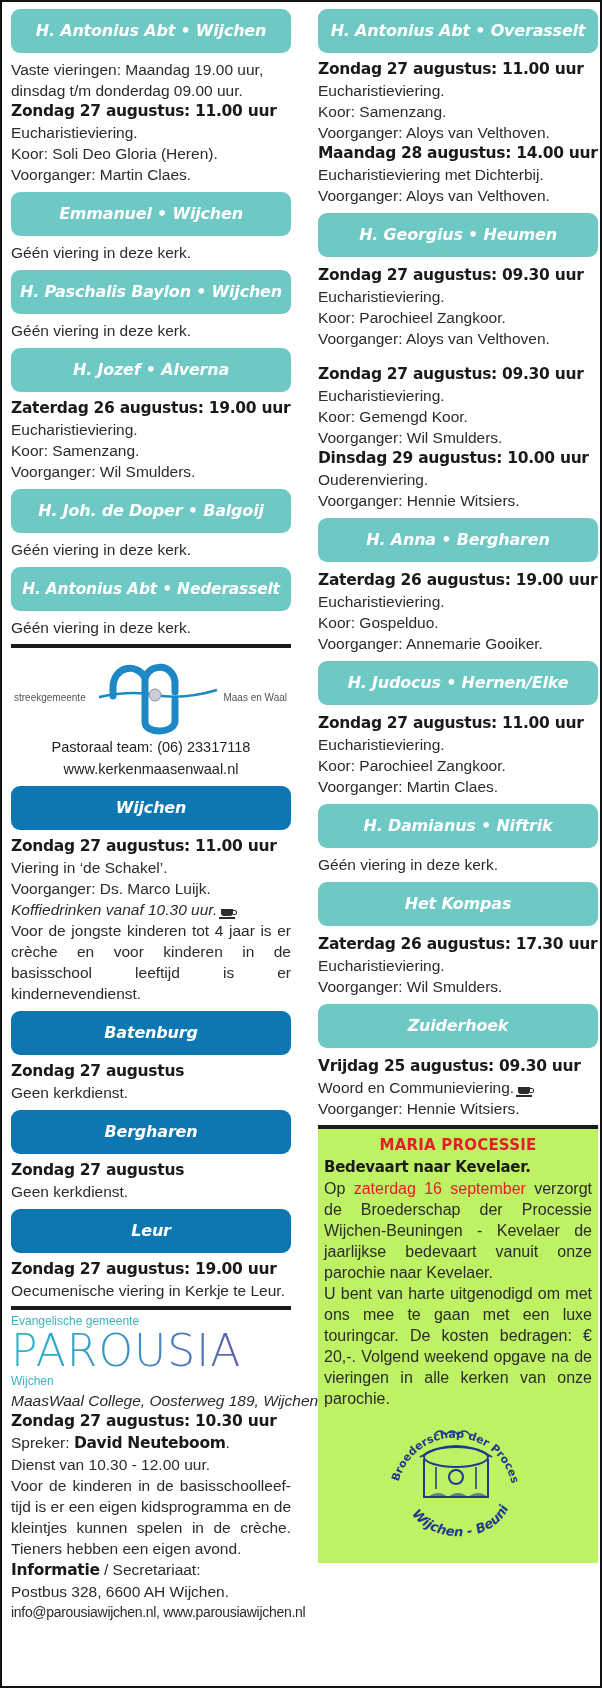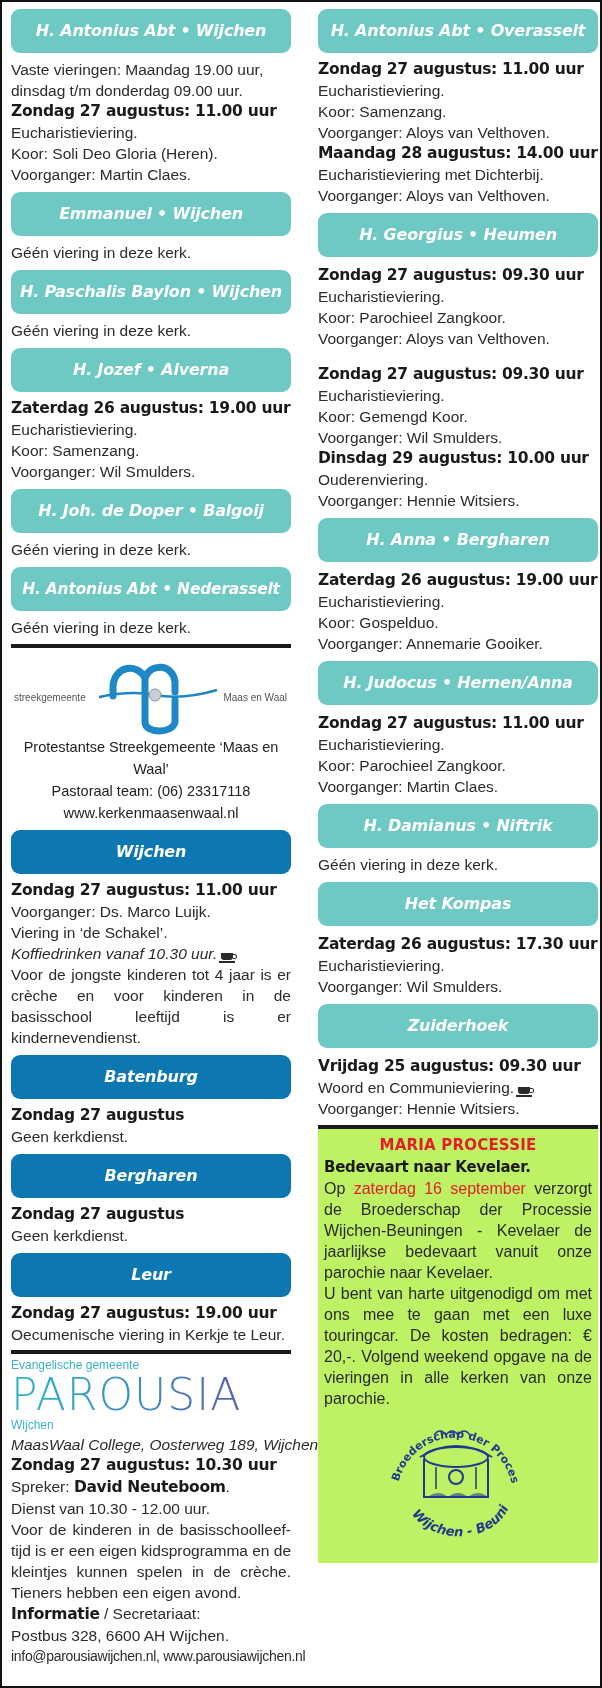--- a/index.html
+++ b/index.html
@@ -185,7 +185,7 @@
       <span class="line">Voorganger: Annemarie Gooiker.</span>
     </div>
 
-    <div class="banner teal">H. Judocus • Hernen/Anna</div>
+    <div class="banner teal">H. Judocus • Hernen/Elke</div>
     <div class="block" style="padding-top:8px;">
       <span class="line bold">Zondag 27 augustus: 11.00 uur</span>
       <span class="line">Eucharistieviering.</span>

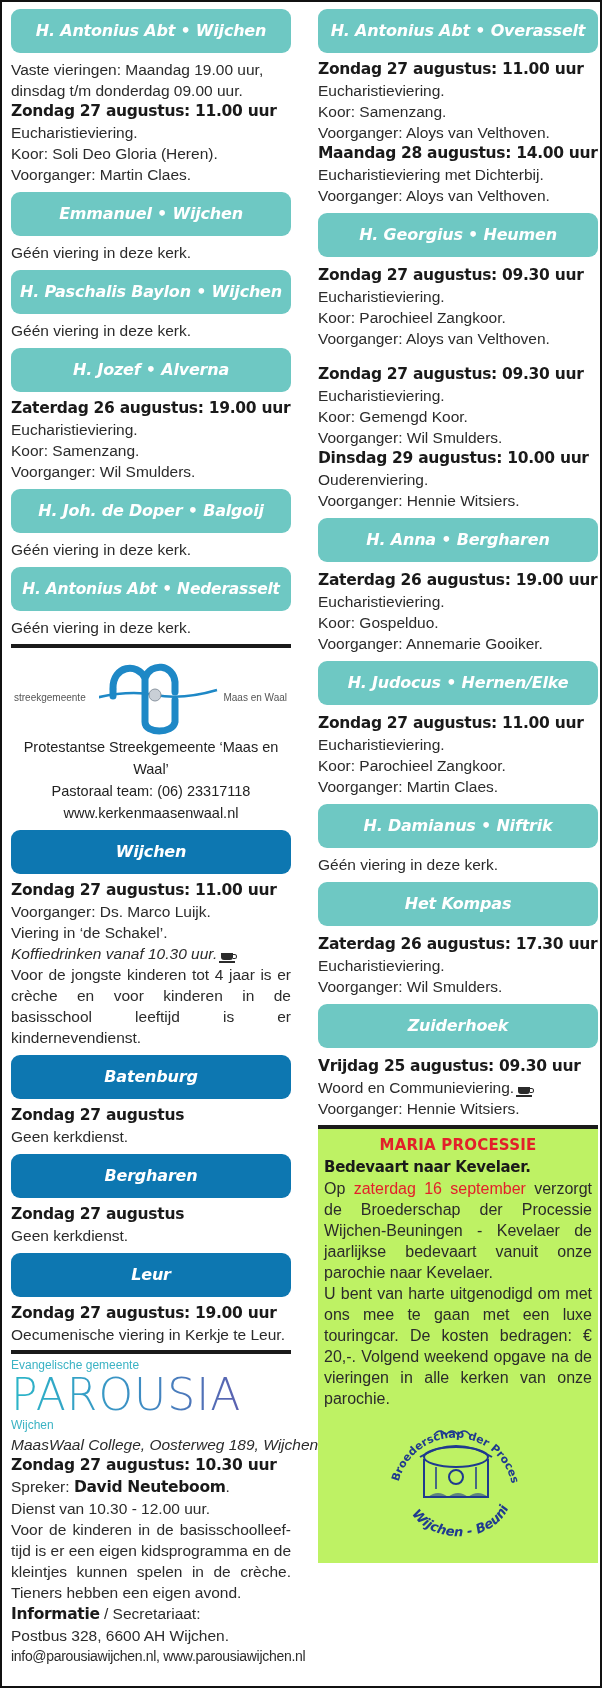--- a/index.html
+++ b/index.html
@@ -95,7 +95,6 @@
       <span class="small" style="right:4px;">Maas en Waal</span>
     </div>
     <div class="center" style="margin-bottom:6px;">
-      <div>Protestantse Streekgemeente ‘Maas en Waal’</div>
       <div>Pastoraal team: (06) 23317118</div>
       <div>www.kerkenmaasenwaal.nl</div>
     </div>

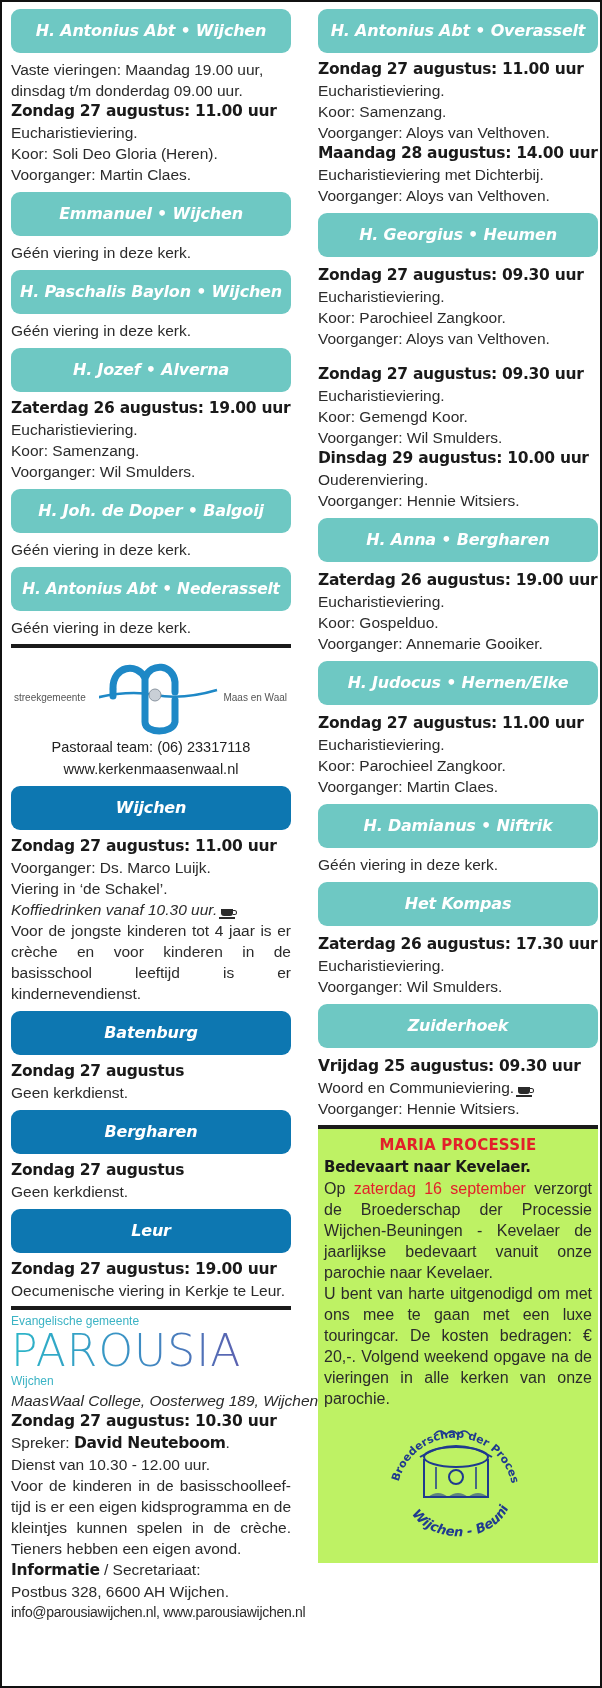--- a/index.html
+++ b/index.html
@@ -102,8 +102,8 @@
     <div class="banner blue">Wijchen</div>
     <div class="block">
       <span class="line bold">Zondag 27 augustus: 11.00 uur</span>
+      <span class="line">Viering in ‘de Schakel’.</span>
       <span class="line">Voorganger: Ds. Marco Luijk.</span>
-      <span class="line">Viering in ‘de Schakel’.</span>
       <span class="line"><span class="italic">Koffiedrinken vanaf 10.30 uur.</span><span class="cup"></span></span>
       <span class="justify" style="display:block;">Voor de jongste kinderen tot 4 jaar is er crèche en voor kinderen in de basisschool leeftijd is er kindernevendienst.</span>
     </div>

